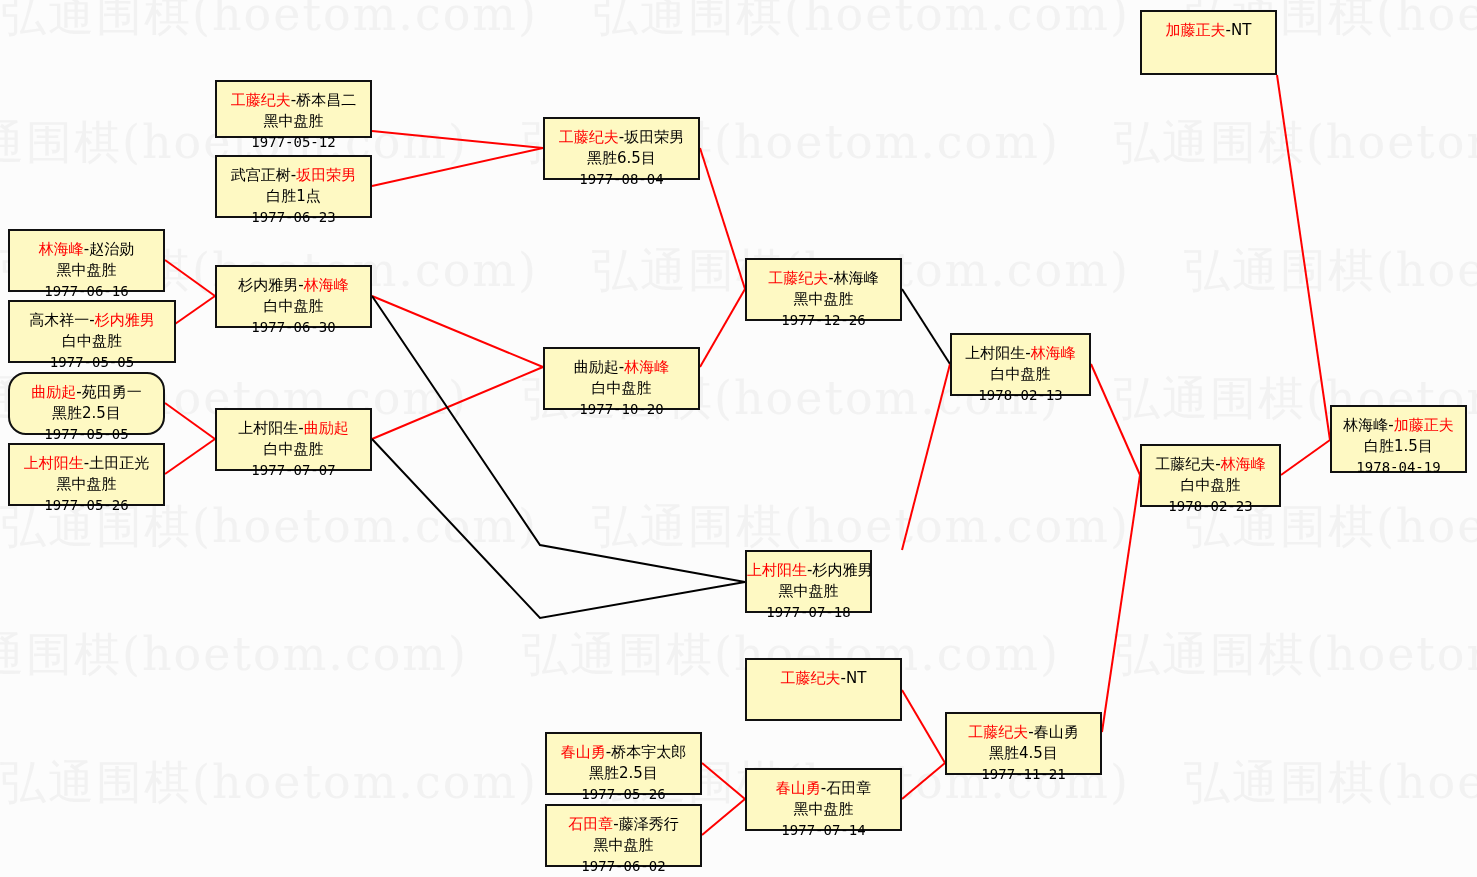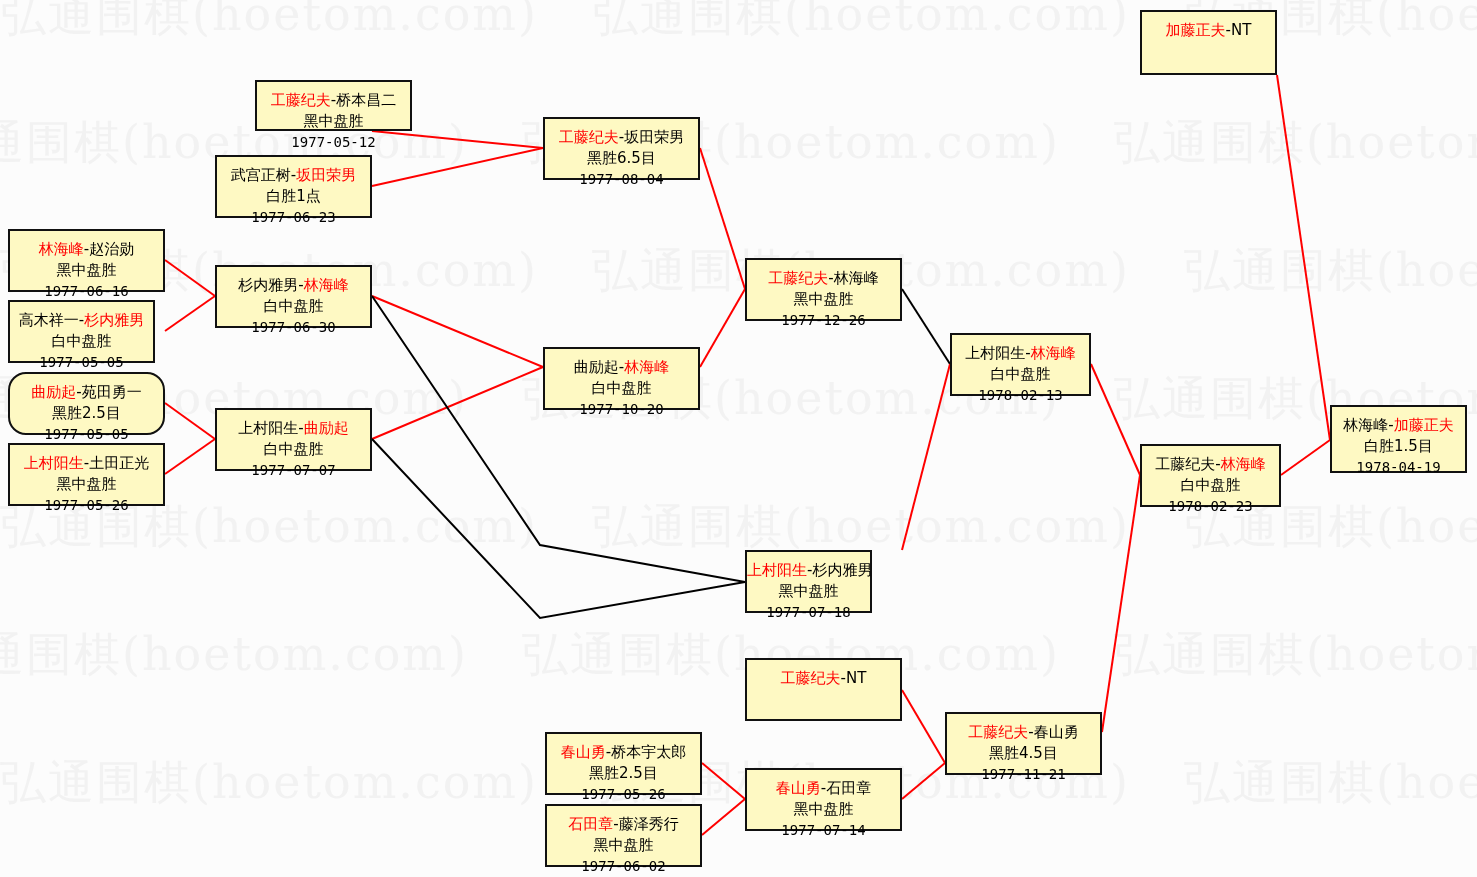--- a/index.html
+++ b/index.html
@@ -89,7 +89,7 @@
     </svg>
 
   <div id="nodes">
-      <div class="node" style="left: 215px; top: 80px; width: 157px; height: 51px; margin-left: 40px;">
+      <div class="node" style="left: 215px; top: 80px; width: 157px; height: 58px;">
         <span class="ln players"><span class="red">工藤纪夫</span><span class="blk">-</span><span class="blk">桥本昌二</span></span>
         <span class="ln result">黑中盘胜</span>
         <span class="ln date">1977-05-12</span>

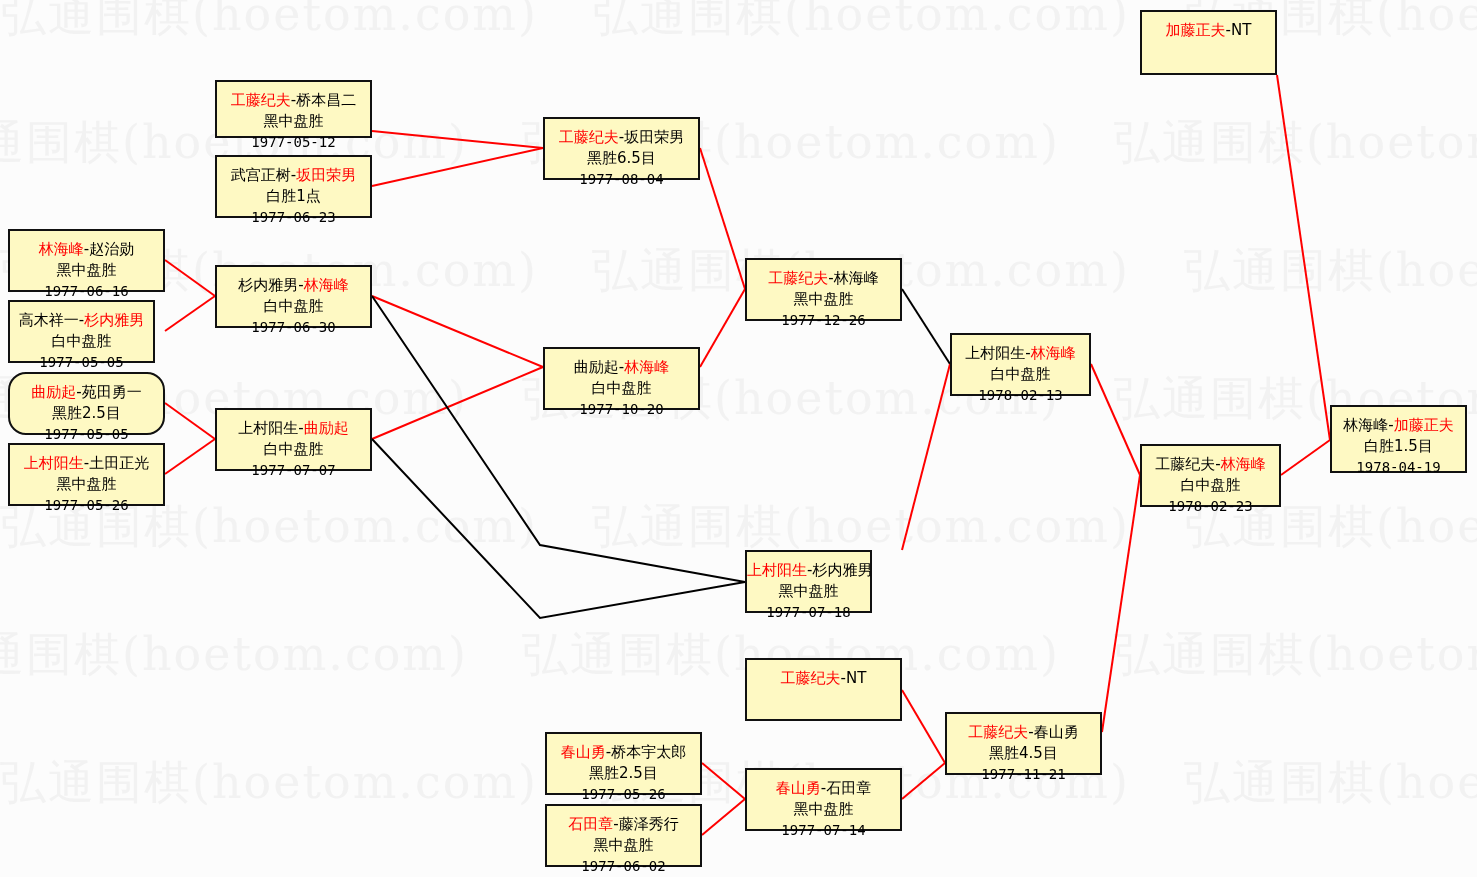--- a/index.html
+++ b/index.html
@@ -104,7 +104,7 @@
         <span class="ln result">黑中盘胜</span>
         <span class="ln date">1977-06-16</span>
       </div>
-      <div class="node" style="left: 8px; top: 300px; width: 147px; height: 63px;">
+      <div class="node" style="left: 8px; top: 300px; width: 168px; height: 63px;">
         <span class="ln players"><span class="blk">高木祥一</span><span class="blk">-</span><span class="red">杉内雅男</span></span>
         <span class="ln result">白中盘胜</span>
         <span class="ln date">1977-05-05</span>

